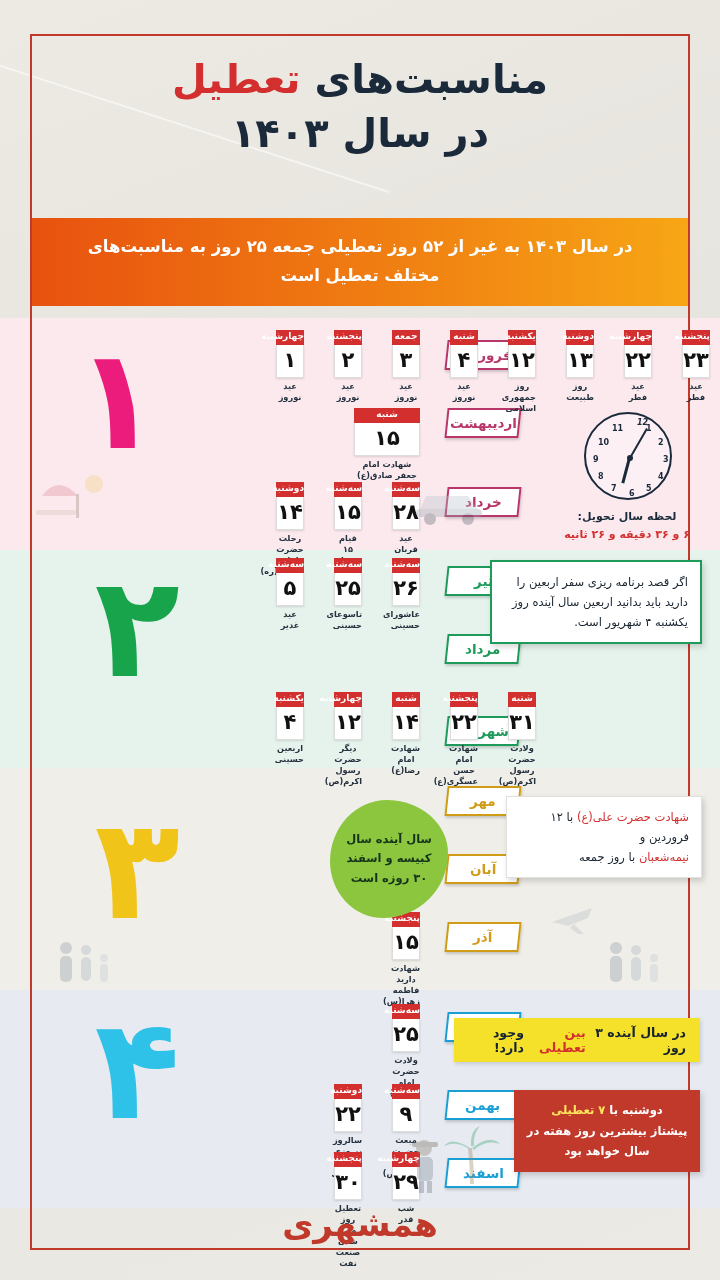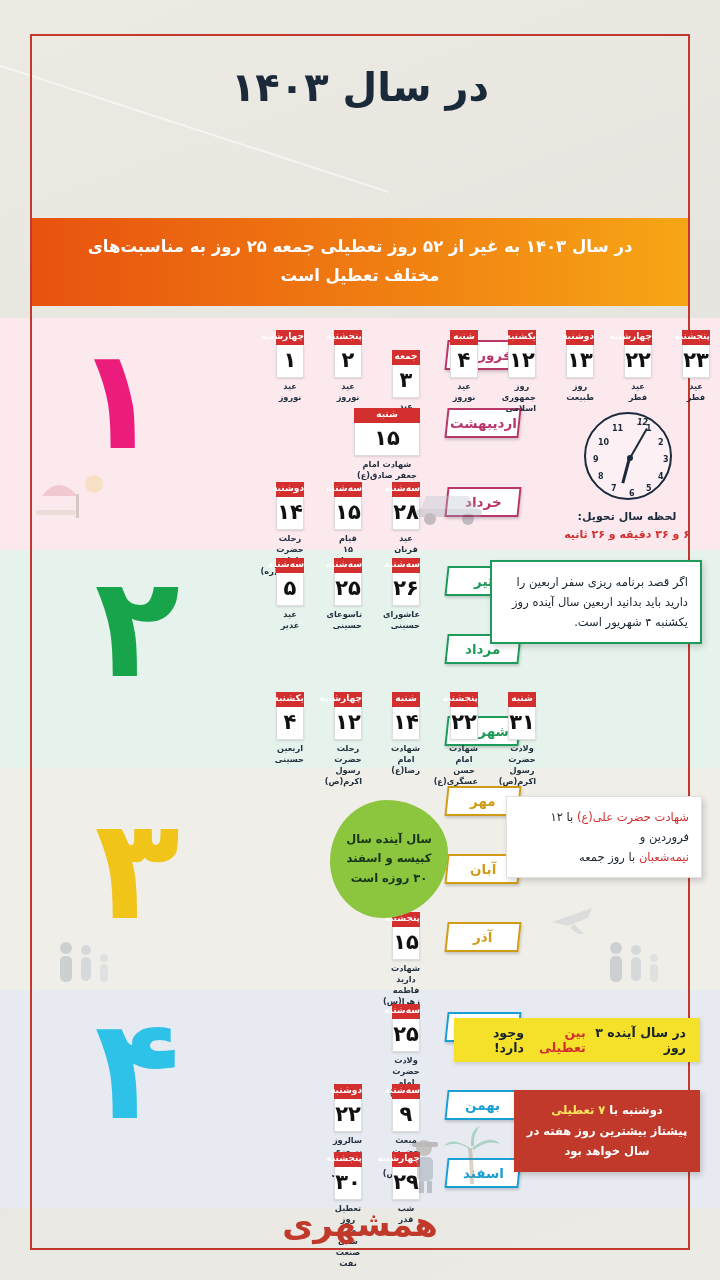--- a/index.html
+++ b/index.html
@@ -205,6 +205,7 @@
   <div class="frame"></div>
 
   <div class="title">
+    <div class="l1"><span>مناسبت‌های </span><span class="red">تعطیل</span></div>
     <div class="l2">در سال ۱۴۰۳</div>
   </div>
 

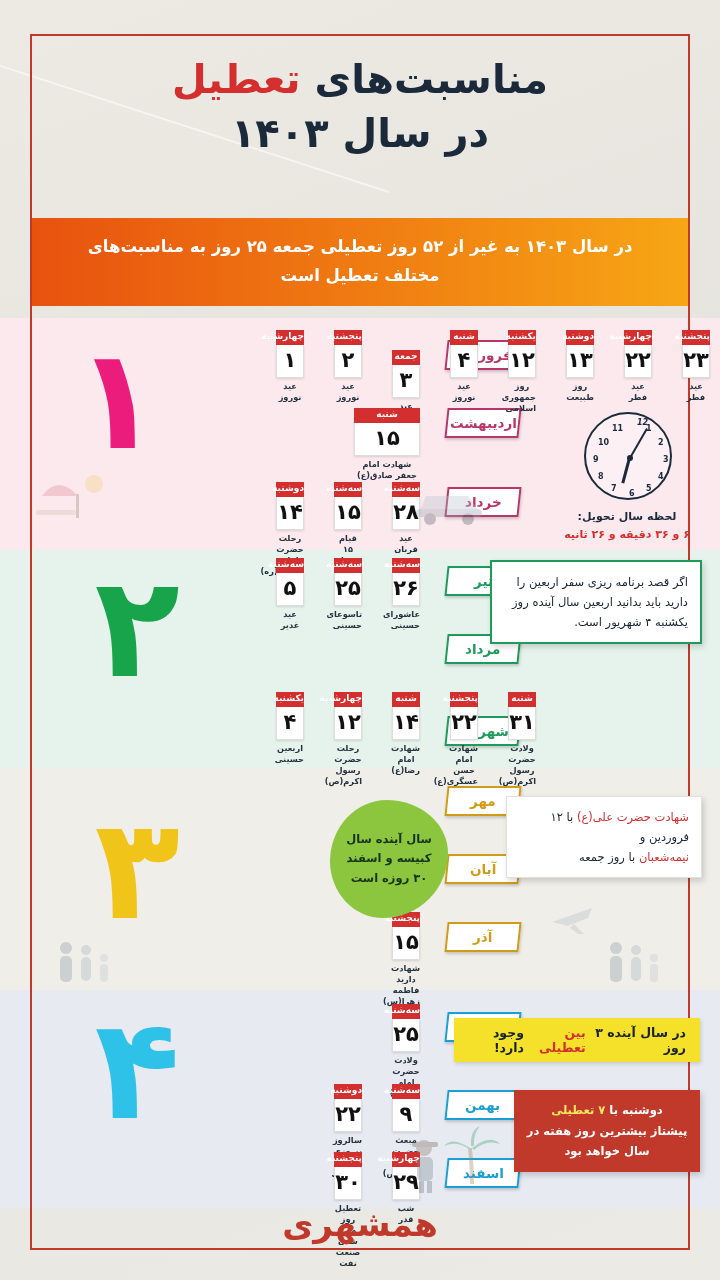--- a/index.html
+++ b/index.html
@@ -250,7 +250,7 @@
       <div class="num">۴</div>
       <div class="cap">عید نوروز</div>
   </div>
-  <div class="day" style="right:300px;top:350px;">
+  <div class="day" style="right:300px;top:330px;">
     <div class="dow">جمعه</div>
       <div class="num">۳</div>
       <div class="cap">عید نوروز</div>

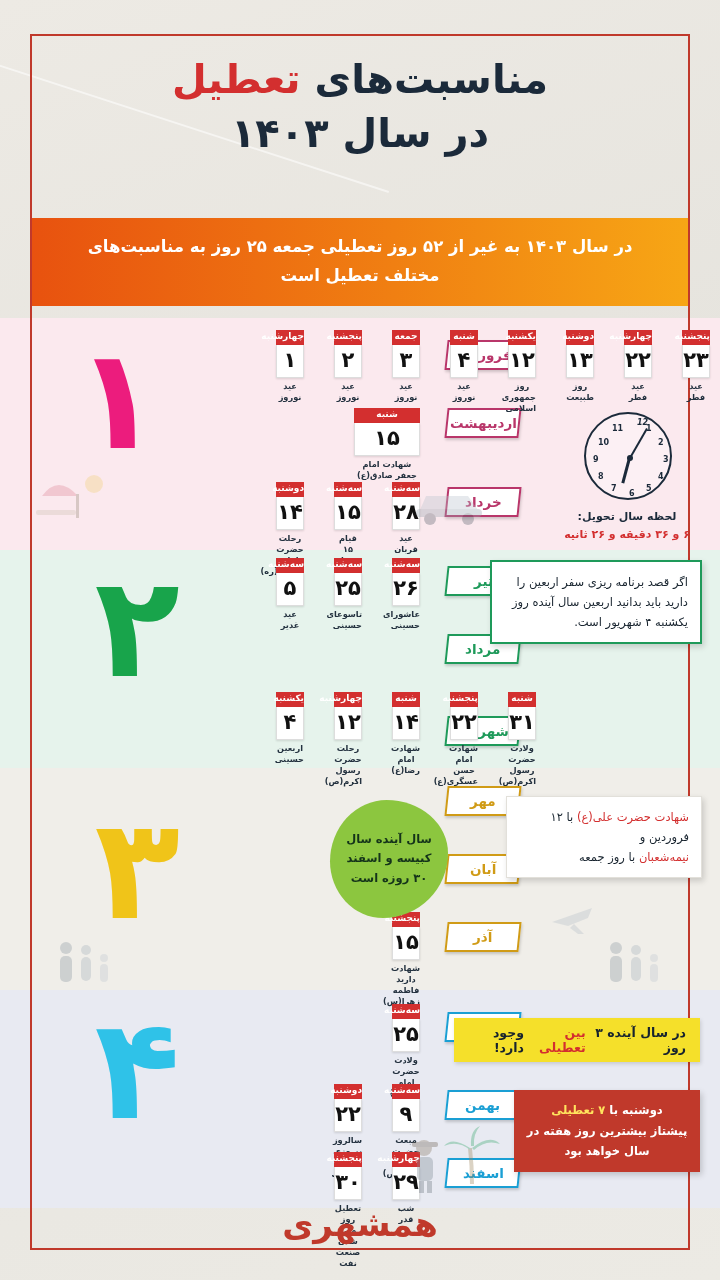--- a/index.html
+++ b/index.html
@@ -373,7 +373,7 @@
   <div class="day" style="right:358px;top:692px;">
     <div class="dow">چهارشنبه</div>
       <div class="num">۱۲</div>
-      <div class="cap">رحلت حضرت رسول اکرم(ص)</div>
+      <div class="cap">دیگر حضرت رسول اکرم(ص)</div>
   </div>
   <div class="day" style="right:416px;top:692px;">
     <div class="dow">یکشنبه</div>

